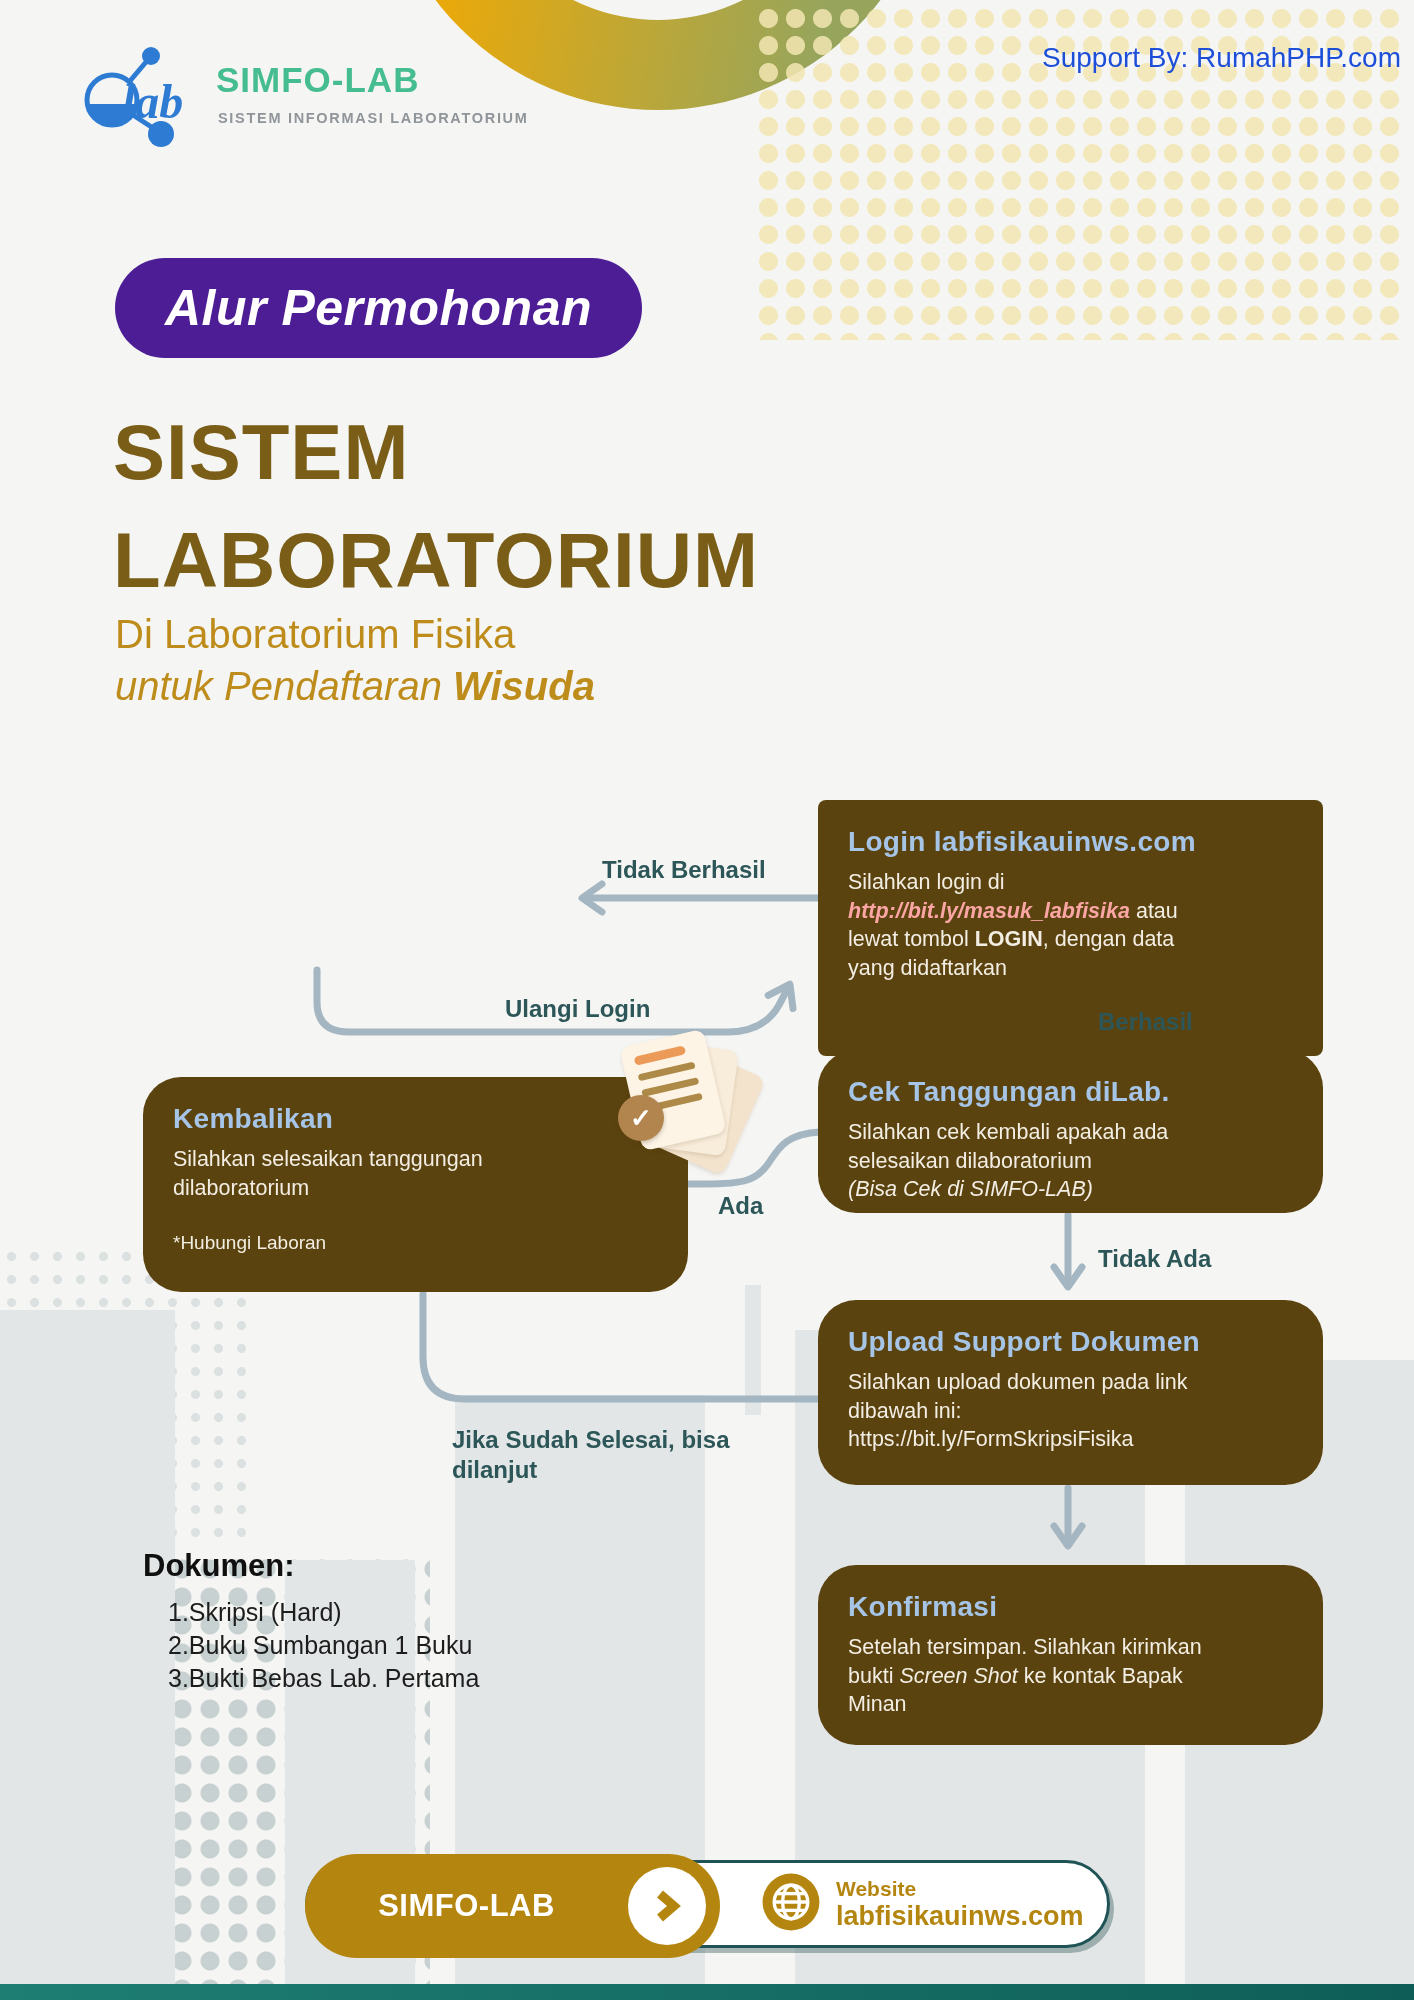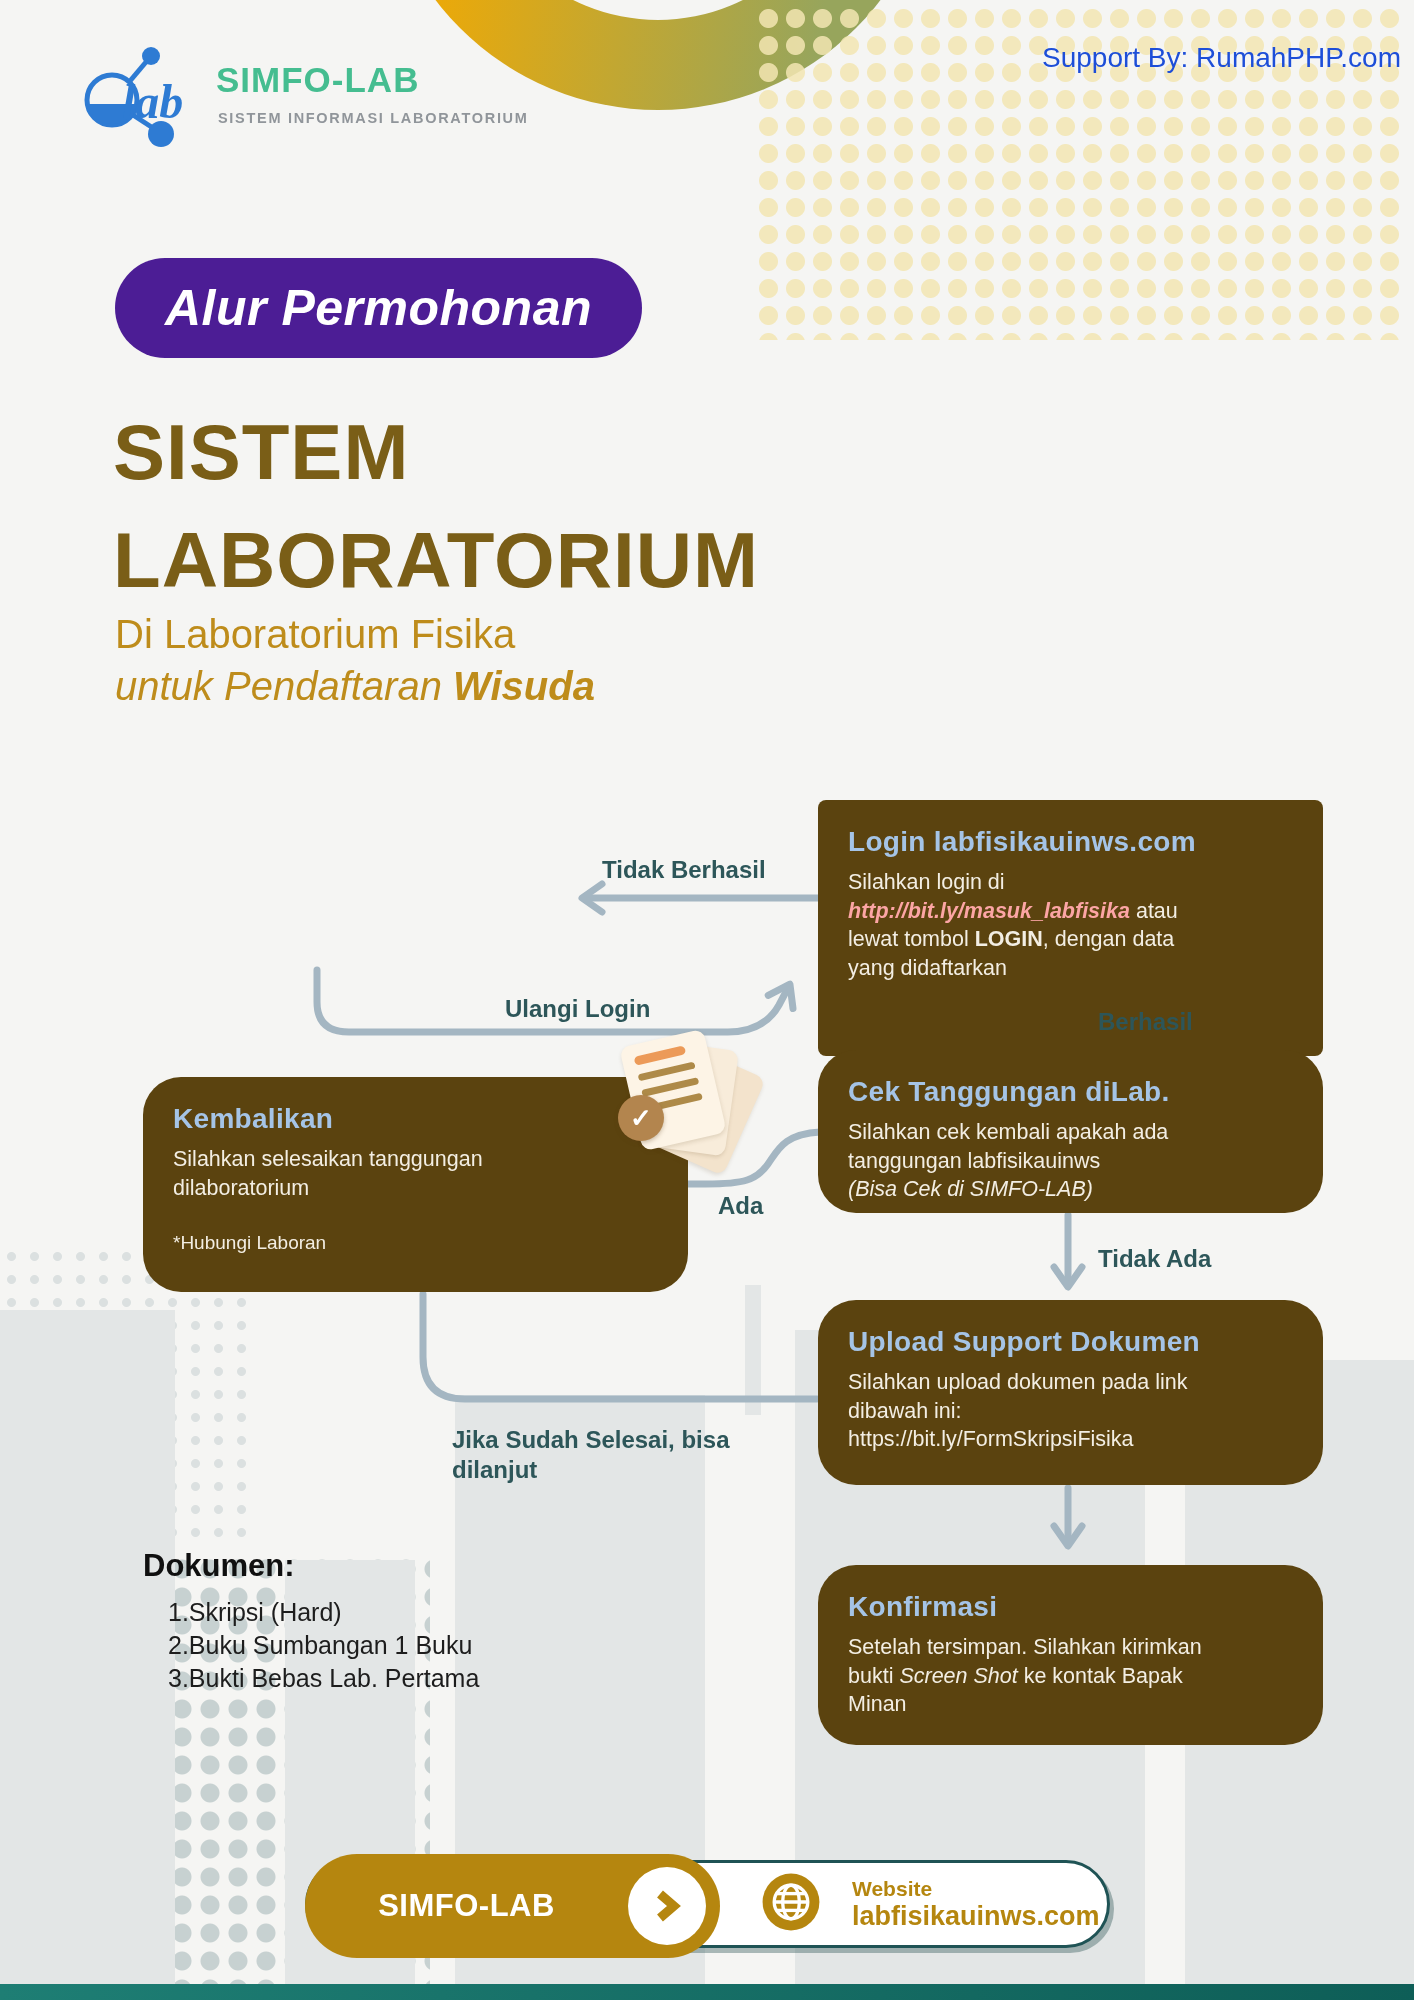--- a/index.html
+++ b/index.html
@@ -159,7 +159,7 @@
   <div class="flow-box" id="box-cek">
     <h3>Cek Tanggungan diLab.</h3>
     <p><span>Silahkan cek kembali apakah ada</span><br>
-      <span>tanggungan labfisikauinws</span><br>
+      <span>selesaikan dilaboratorium</span><br>
       <em>(Bisa Cek di SIMFO-LAB)</em></p>
   </div>
 

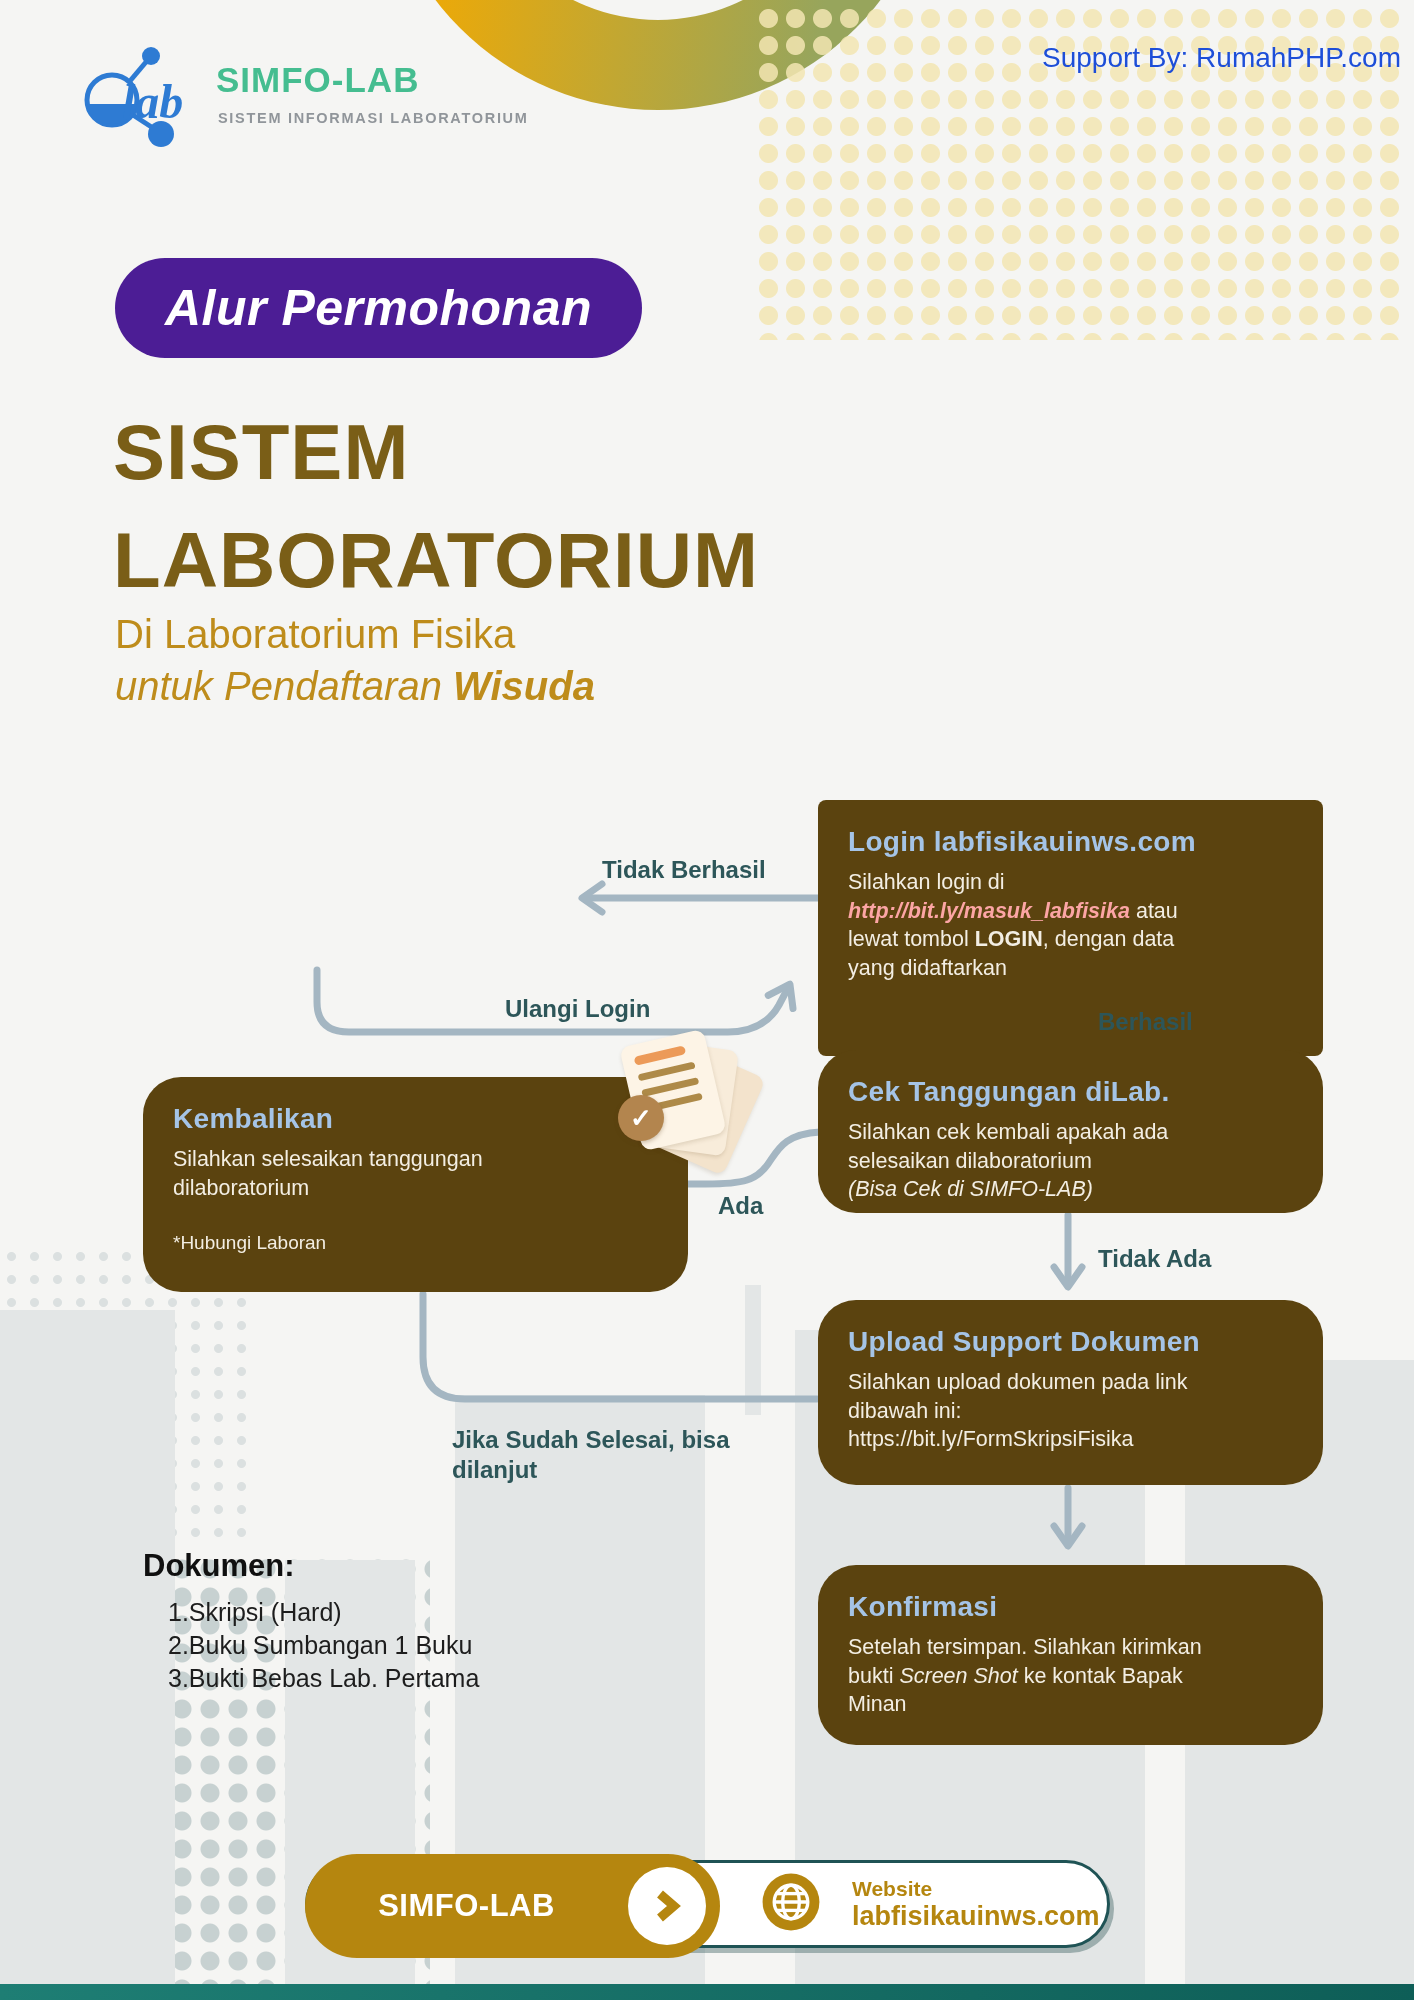--- a/index.html
+++ b/index.html
@@ -79,7 +79,7 @@
   .footer-gold .label{flex:1;text-align:center;color:#FFFFFF;font-size:31px;font-weight:800;letter-spacing:.5px;}
   .footer-circle{width:78px;height:78px;margin-right:14px;background:#FFFFFF;border-radius:50%;
         display:flex;align-items:center;justify-content:center;}
-  .footer-site{position:absolute;left:452px;top:8px;display:flex;gap:30px;align-items:center;}
+  .footer-site{position:absolute;left:452px;top:8px;display:flex;gap:14px;align-items:center;}
   .site-label{font-size:21px;color:#B5860F;font-weight:600;}
   .site-url{font-size:27px;color:#B5860F;font-weight:800;}
   .bottom-bar{position:absolute;left:0;top:1984px;width:1414px;height:16px;z-index:3;

